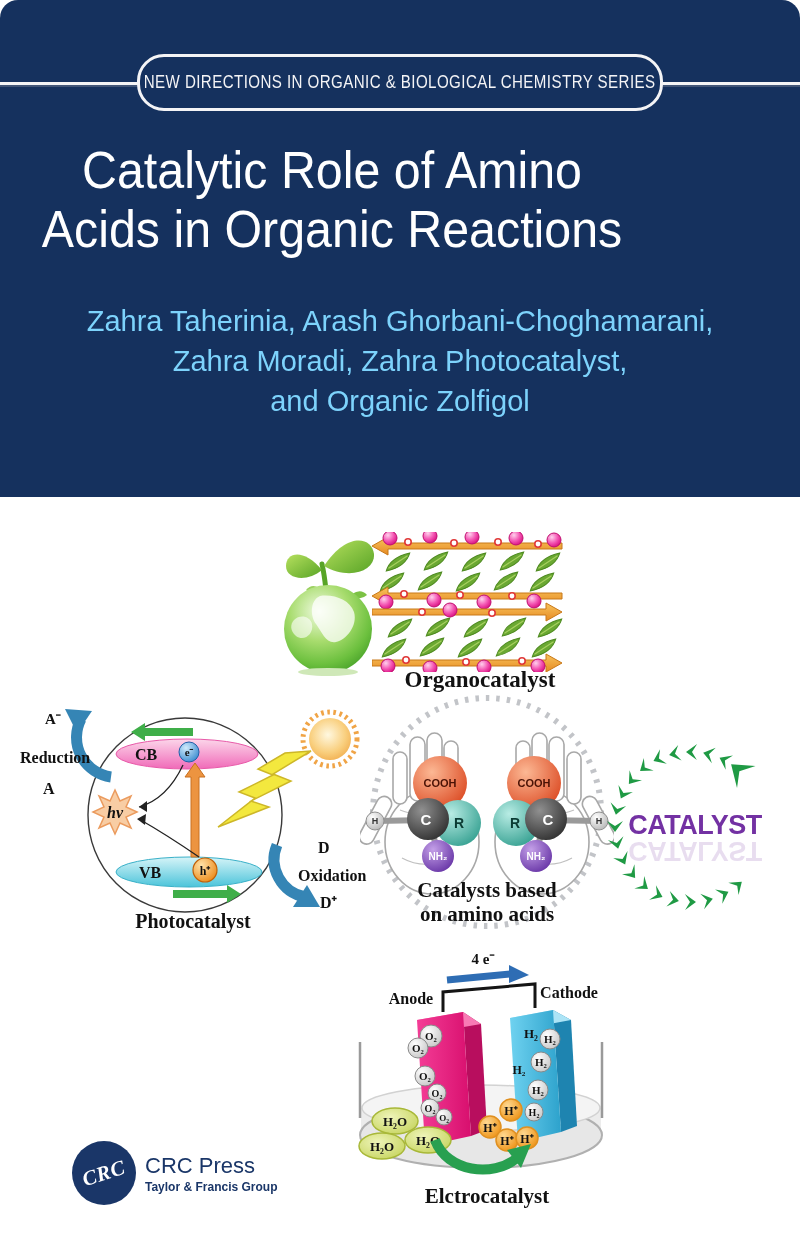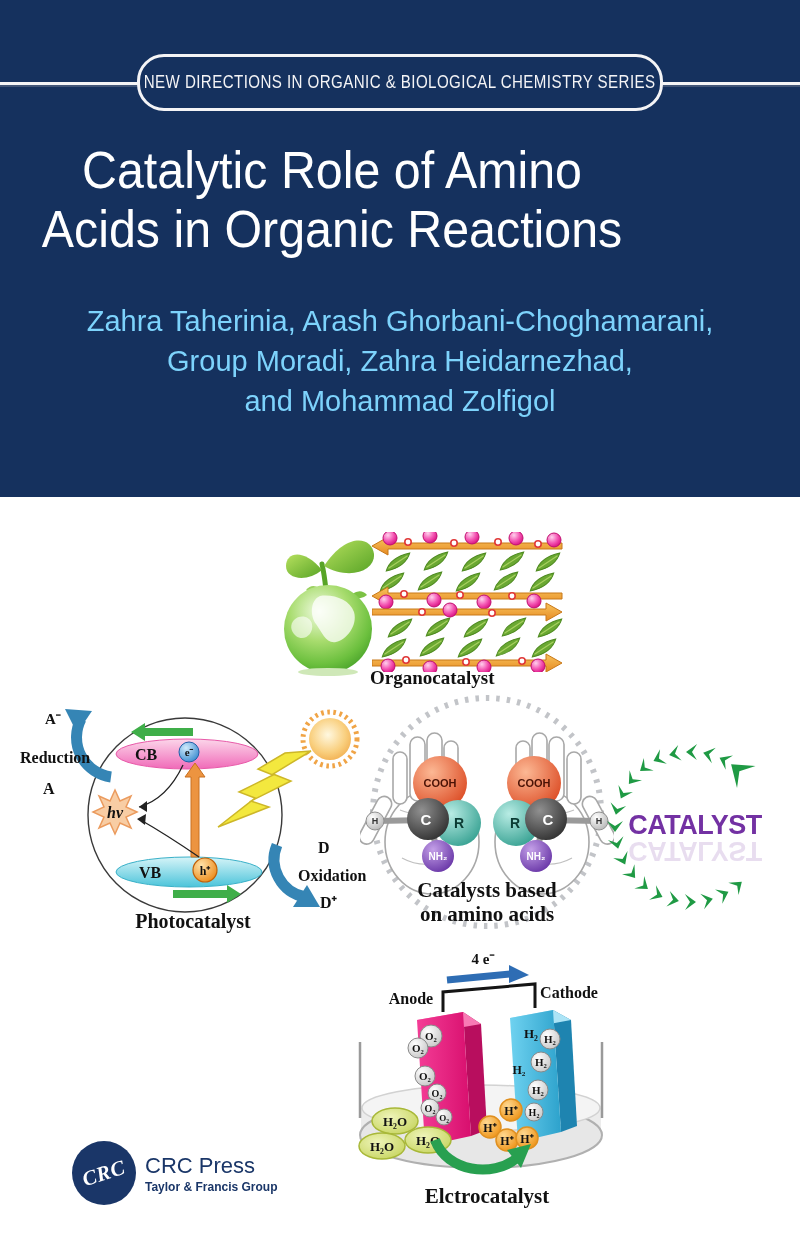--- a/index.html
+++ b/index.html
@@ -5,7 +5,7 @@
   * { margin:0; padding:0; box-sizing:border-box; }
   html,body { background:#fff; }
   body { font-family:"Liberation Sans", sans-serif; }
-  #cover { position:relative; width:800px; height:1260px; background:#ffffff; overflow:hidden; }
+  #cover { position:relative; width:800px; height:1260px; background:#ffffff; overflow:hidden;border-radius:18px; }
 
   
   #header { position:absolute; left:0; top:0; width:800px; height:497px; background:#15315e; }

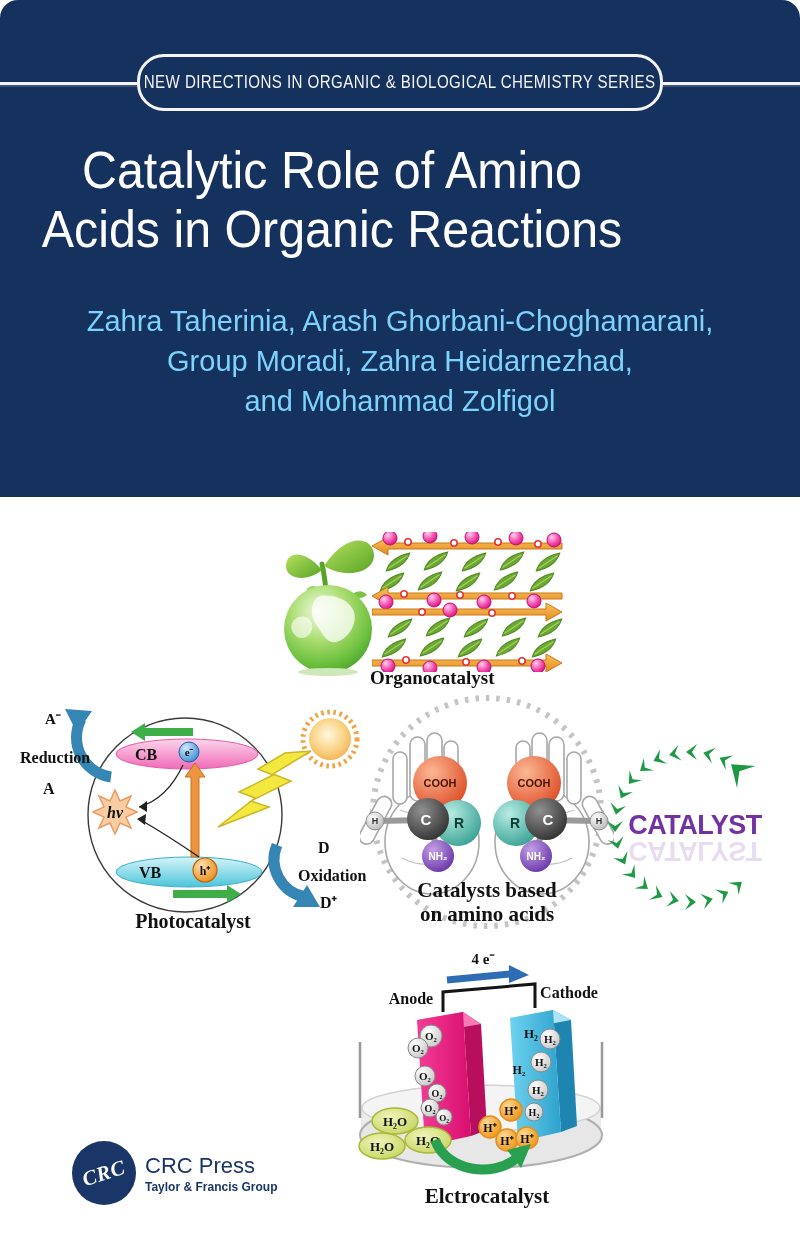--- a/index.html
+++ b/index.html
@@ -50,7 +50,7 @@
     </h1>
     <div class="authors">
       <span>Zahra Taherinia, Arash Ghorbani-Choghamarani,</span>
-      <span>Group Moradi, Zahra Heidarnezhad,</span>
+      <span>Zahra Moradi, Zahra Photocatalyst,</span>
       <span>and Mohammad Zolfigol</span>
     </div>
   </div>

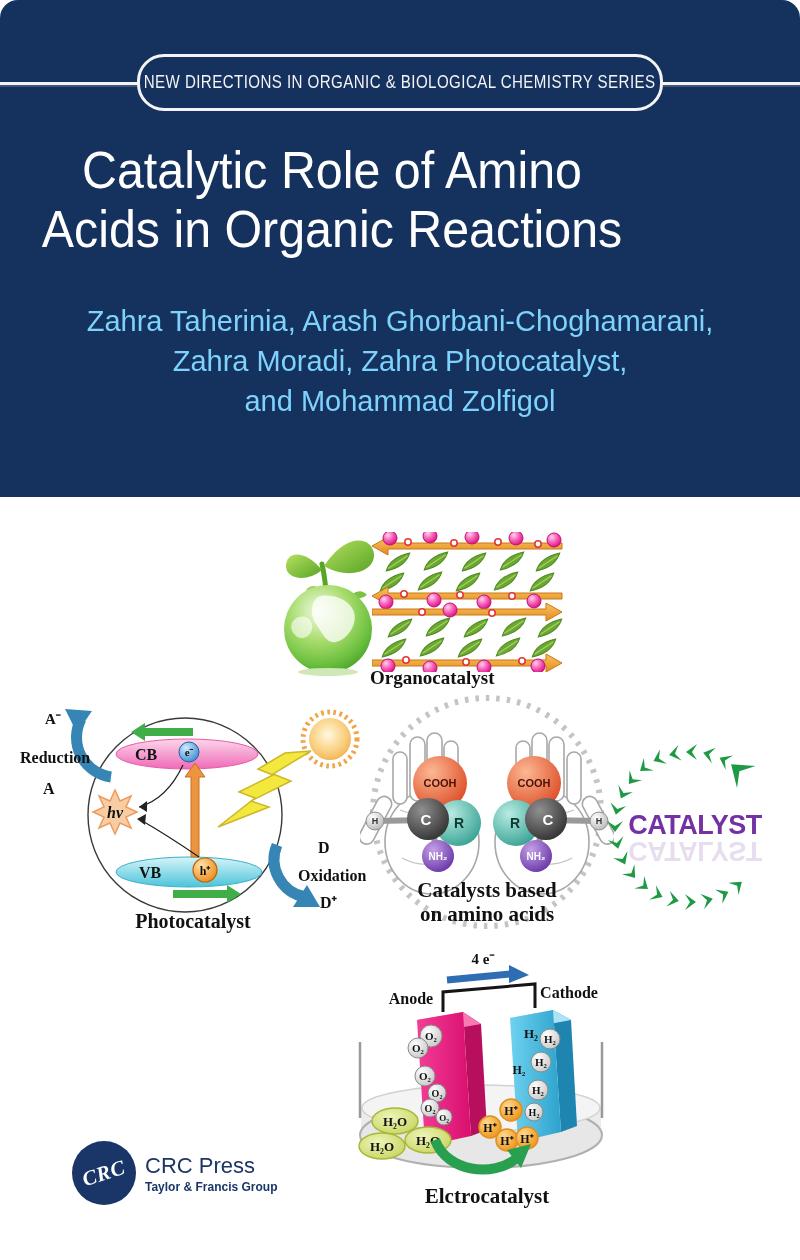--- a/index.html
+++ b/index.html
@@ -51,7 +51,7 @@
     <div class="authors">
       <span>Zahra Taherinia, Arash Ghorbani-Choghamarani,</span>
       <span>Zahra Moradi, Zahra Photocatalyst,</span>
-      <span>and Mohammad Zolfigol</span>
+      <span>and Organic Zolfigol</span>
     </div>
   </div>
 

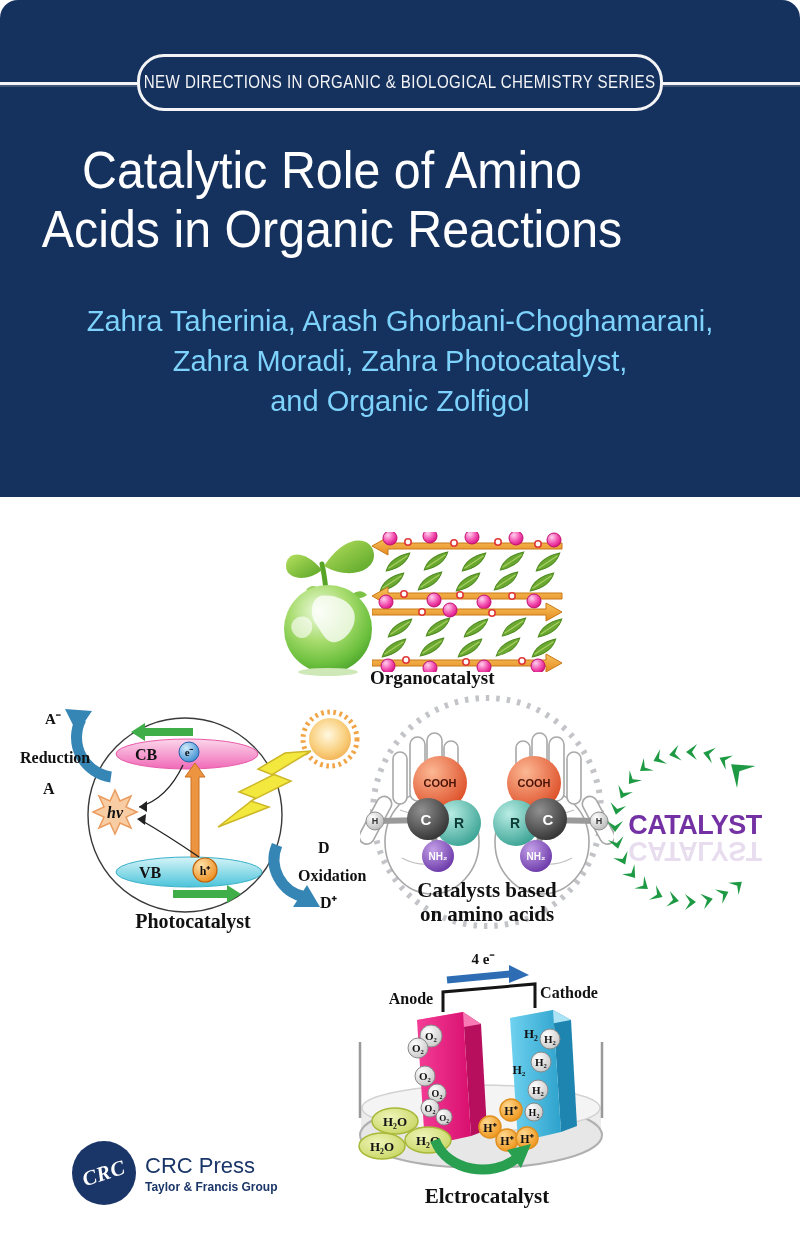--- a/index.html
+++ b/index.html
@@ -20,7 +20,7 @@
   
   .abs { position:absolute; }
   .caption-serif { font-family:"Liberation Serif", serif; font-weight:bold; color:#111; }
-  #organo-label { left:370px; top:667px; width:220px; font-size:19px; }
+  #organo-label { left:370px; top:667px; width:220px; text-align:center; font-size:23px; }
 
   svg text { font-family:"Liberation Serif", serif; }
   .serB { font-weight:bold; fill:#111; }

